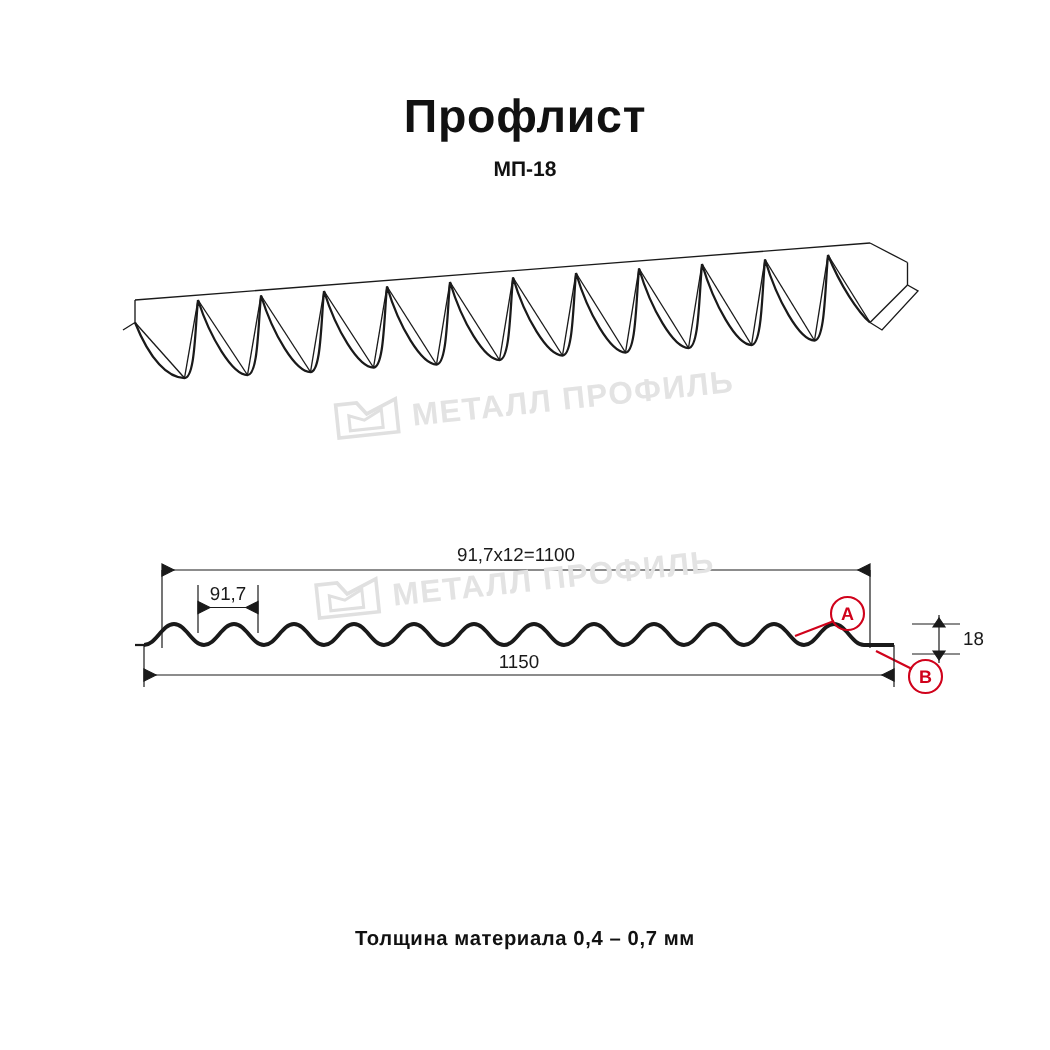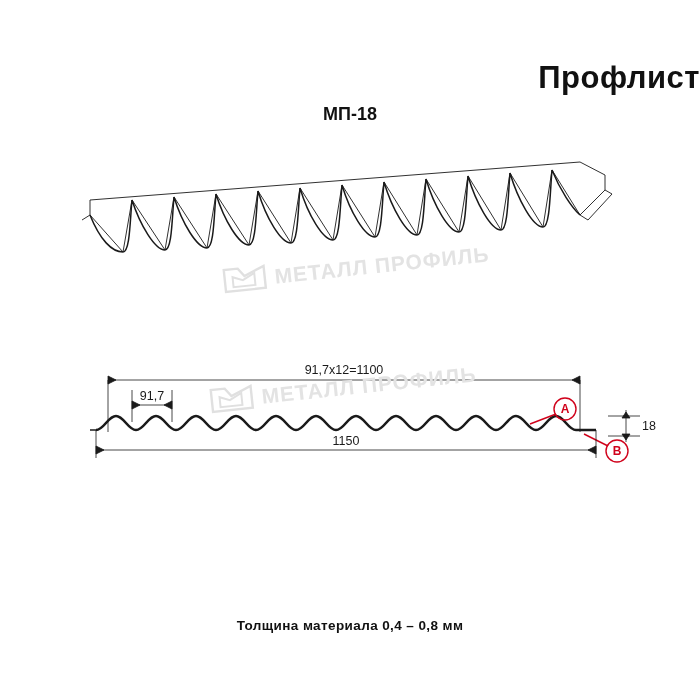--- a/index.html
+++ b/index.html
@@ -24,7 +24,7 @@
     top: 60px;
     left: 0;
     width: 700px;
-    text-align: right;
+    text-align: center;
     font-size: 31px;
     font-weight: bold;
     letter-spacing: 0.5px;

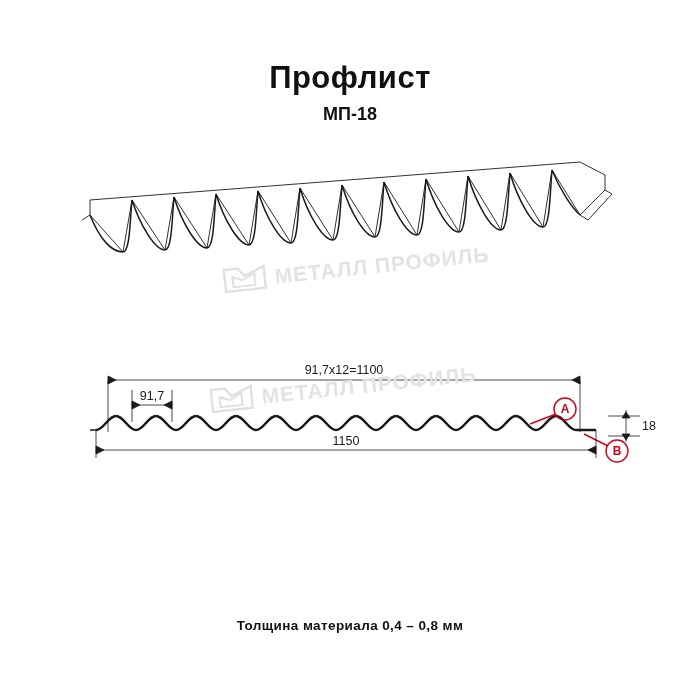--- a/index.html
+++ b/index.html
@@ -36,7 +36,7 @@
     left: 0;
     width: 700px;
     text-align: center;
-    font-size: 18px;
+    font-size: 14px;
     font-weight: bold;
     color: #111;
   }

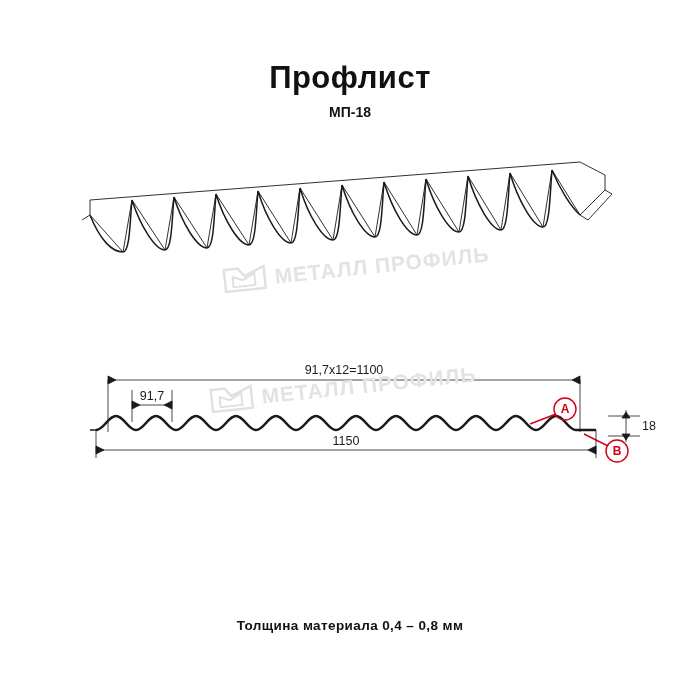--- a/index.html
+++ b/index.html
@@ -221,7 +221,7 @@
     </svg>
   </div>
 
-  <div class="footnote">Толщина материала 0,4 – 0,8 мм</div>
+  <div class="footnote">Толщина материала 0,4 – 0,7 мм</div>
 </div>
 
 </body></html>

